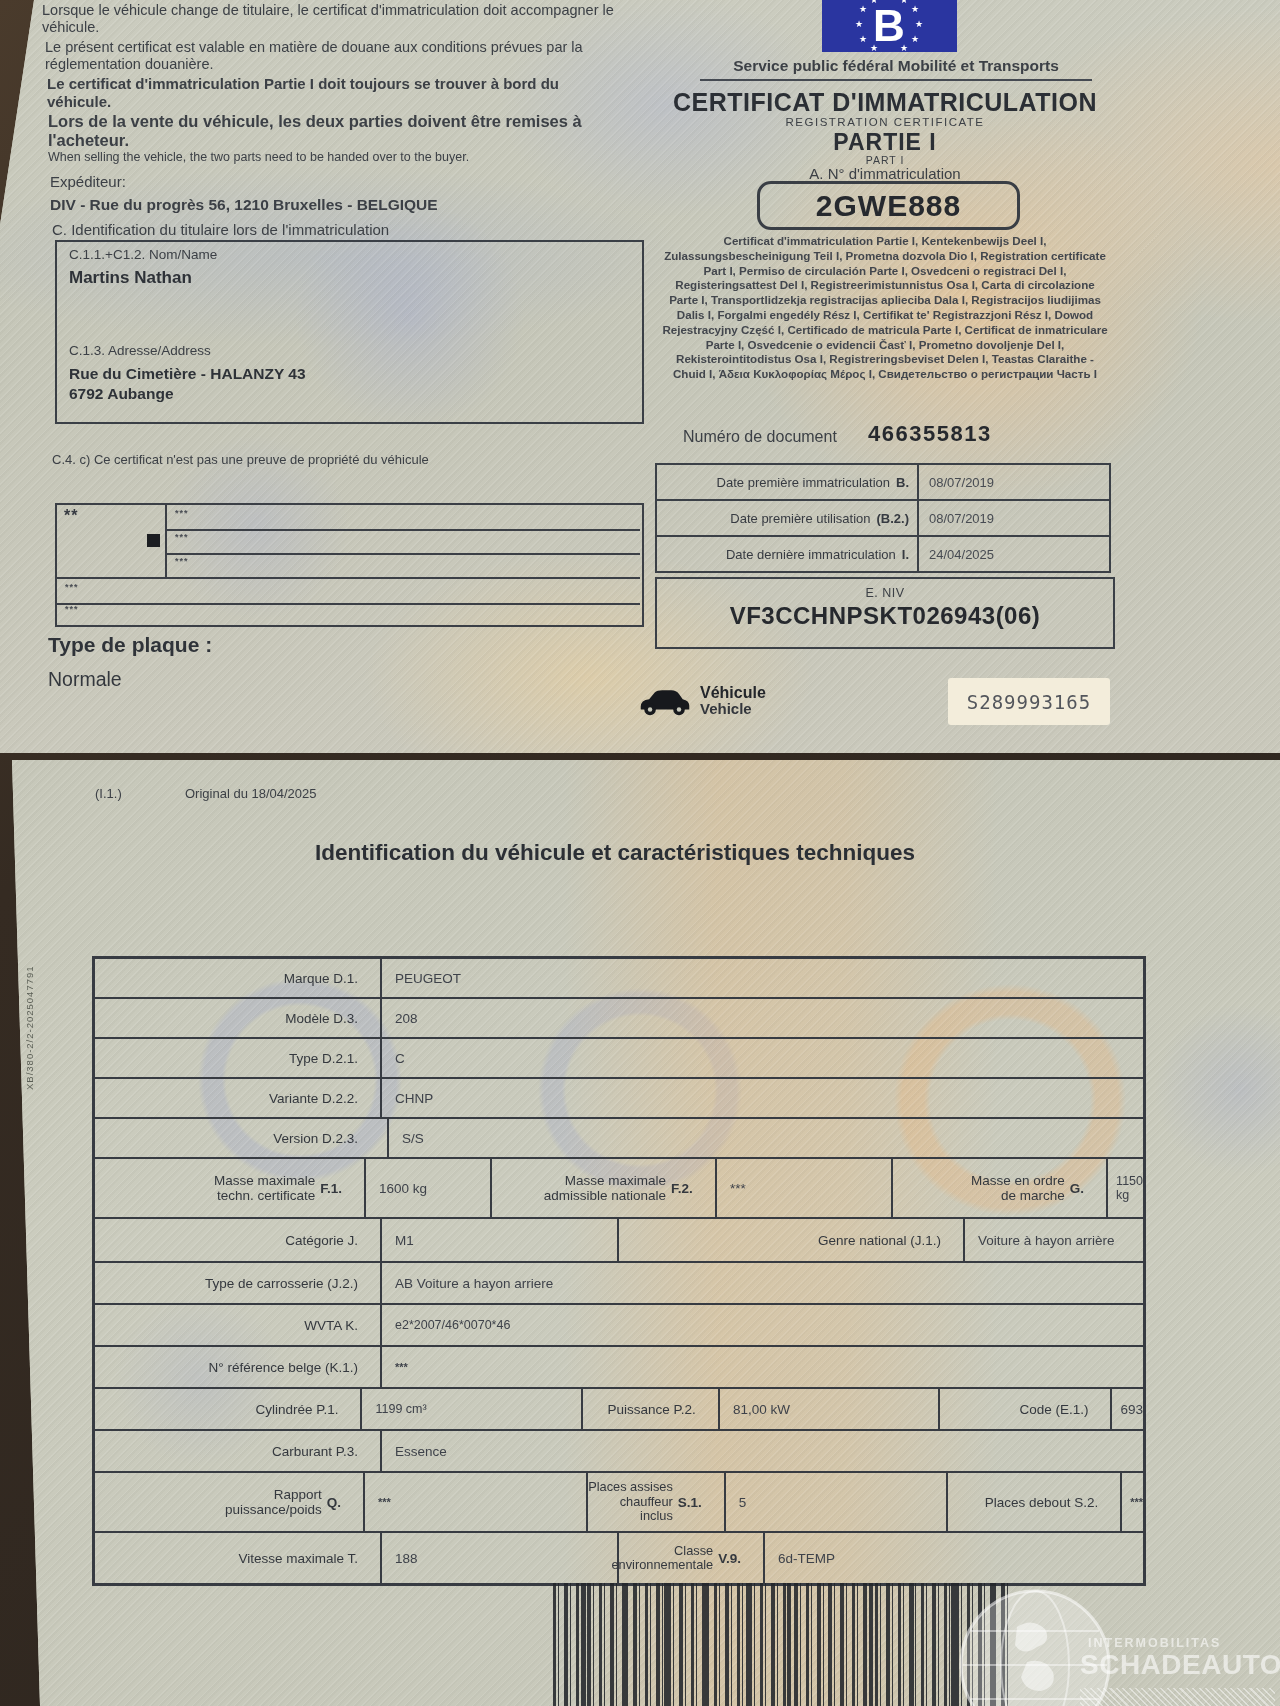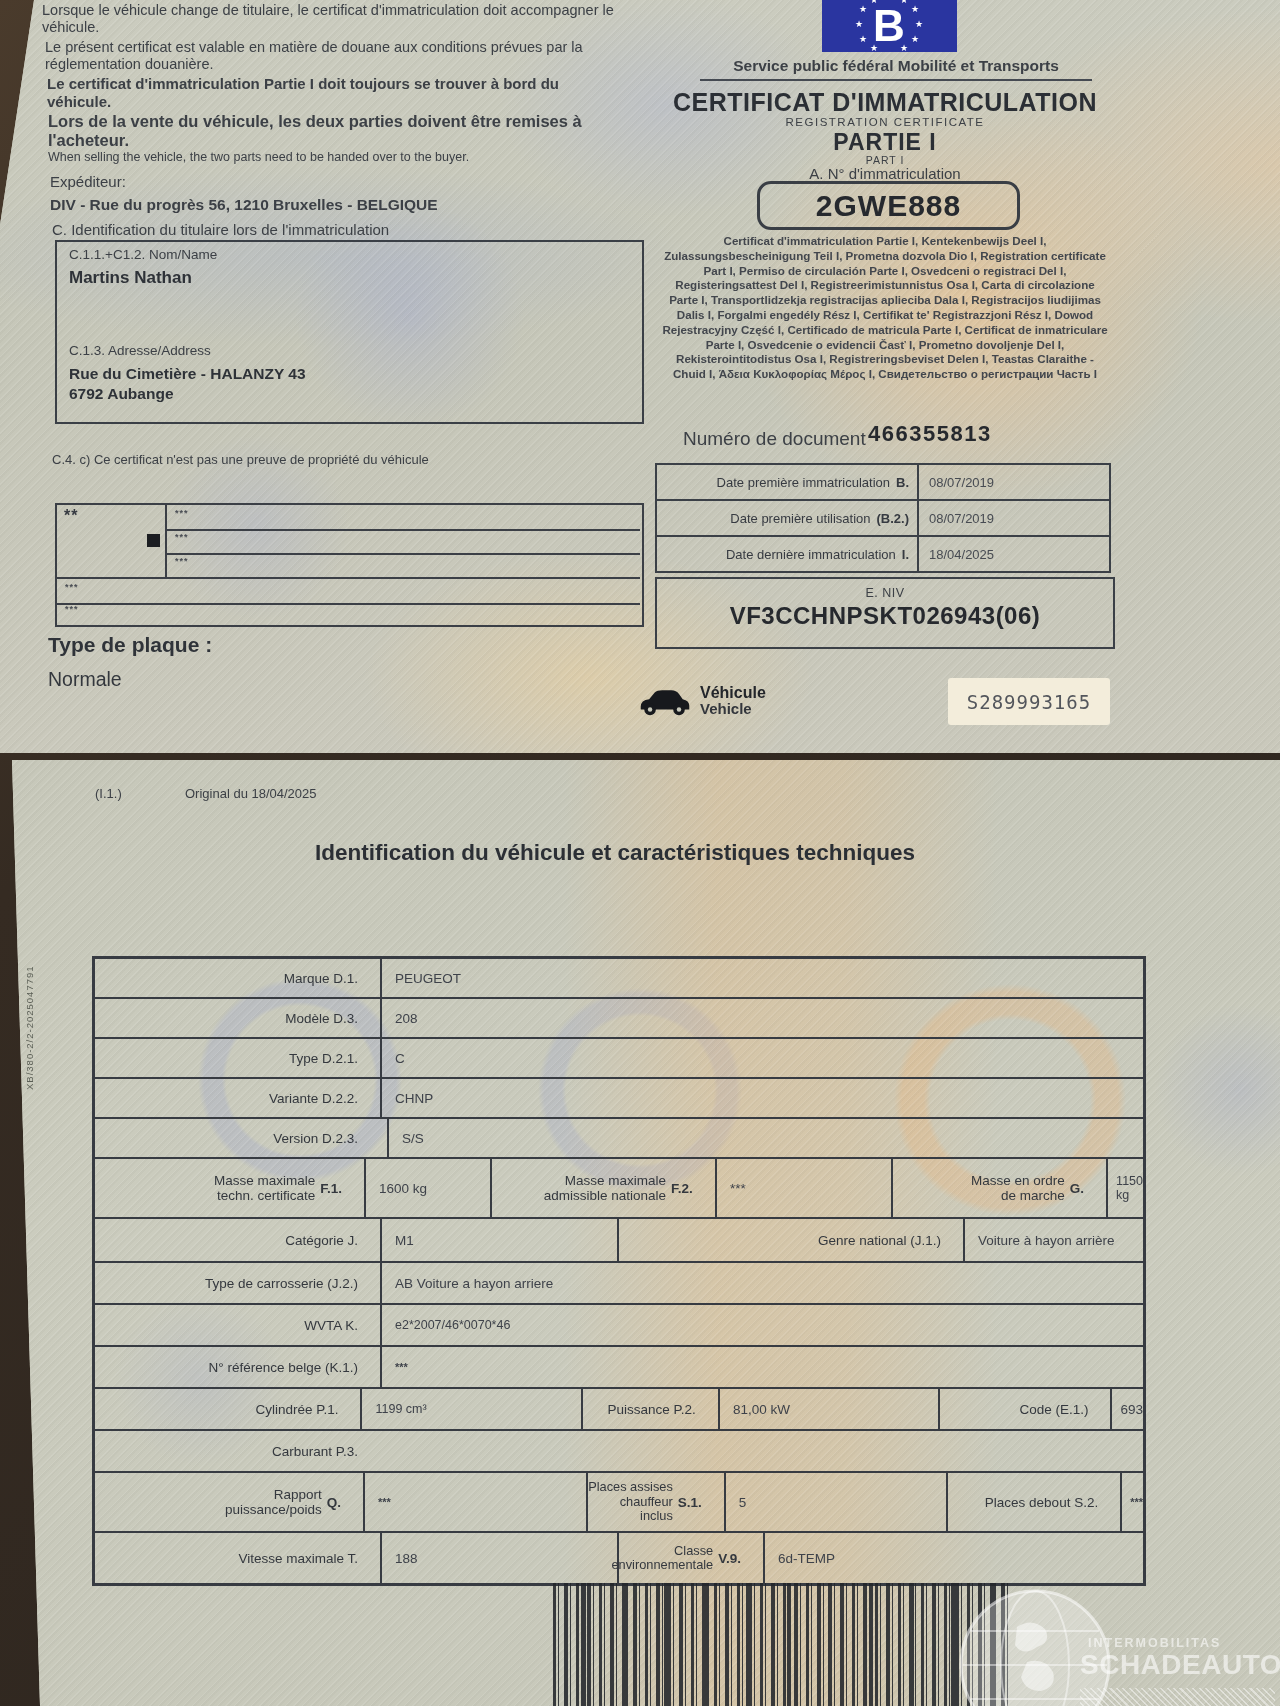--- a/index.html
+++ b/index.html
@@ -159,7 +159,7 @@
 
     <div class="abs b ctr" style="left:660px;top:234px;width:450px;font-size:11.6px;line-height:14.8px;color:#42464d;">Certificat d'immatriculation Partie I, Kentekenbewijs Deel I, Zulassungsbescheinigung Teil I, Prometna dozvola Dio I, Registration certificate Part I, Permiso de circulación Parte I, Osvedceni o registraci Del I, Registeringsattest Del I, Registreerimistunnistus Osa I, Carta di circolazione Parte I, Transportlidzekja registracijas aplieciba Dala I, Registracijos liudijimas Dalis I, Forgalmi engedély Rész I, Certifikat te' Registrazzjoni Rész I, Dowod Rejestracyjny Część I, Certificado de matricula Parte I, Certificat de inmatriculare Parte I, Osvedcenie o evidencii Časť I, Prometno dovoljenje Del I, Rekisterointitodistus Osa I, Registreringsbeviset Delen I, Teastas Claraithe - Chuid I, Άδεια Κυκλοφορίας Μέρος I, Свидетельство о регистрации Часть I</div>
 
-    <div class="abs txt" style="left:683px;top:428px;font-size:19px;">Numéro de document</div>
+    <div class="abs txt" style="left:683px;top:428px;font-size:16px;">Numéro de document</div>
     <div class="abs b" style="left:868px;top:421px;font-size:22px;letter-spacing:1.5px;color:#26292e;">466355813</div>
 
     <div id="datesTable" class="abs">

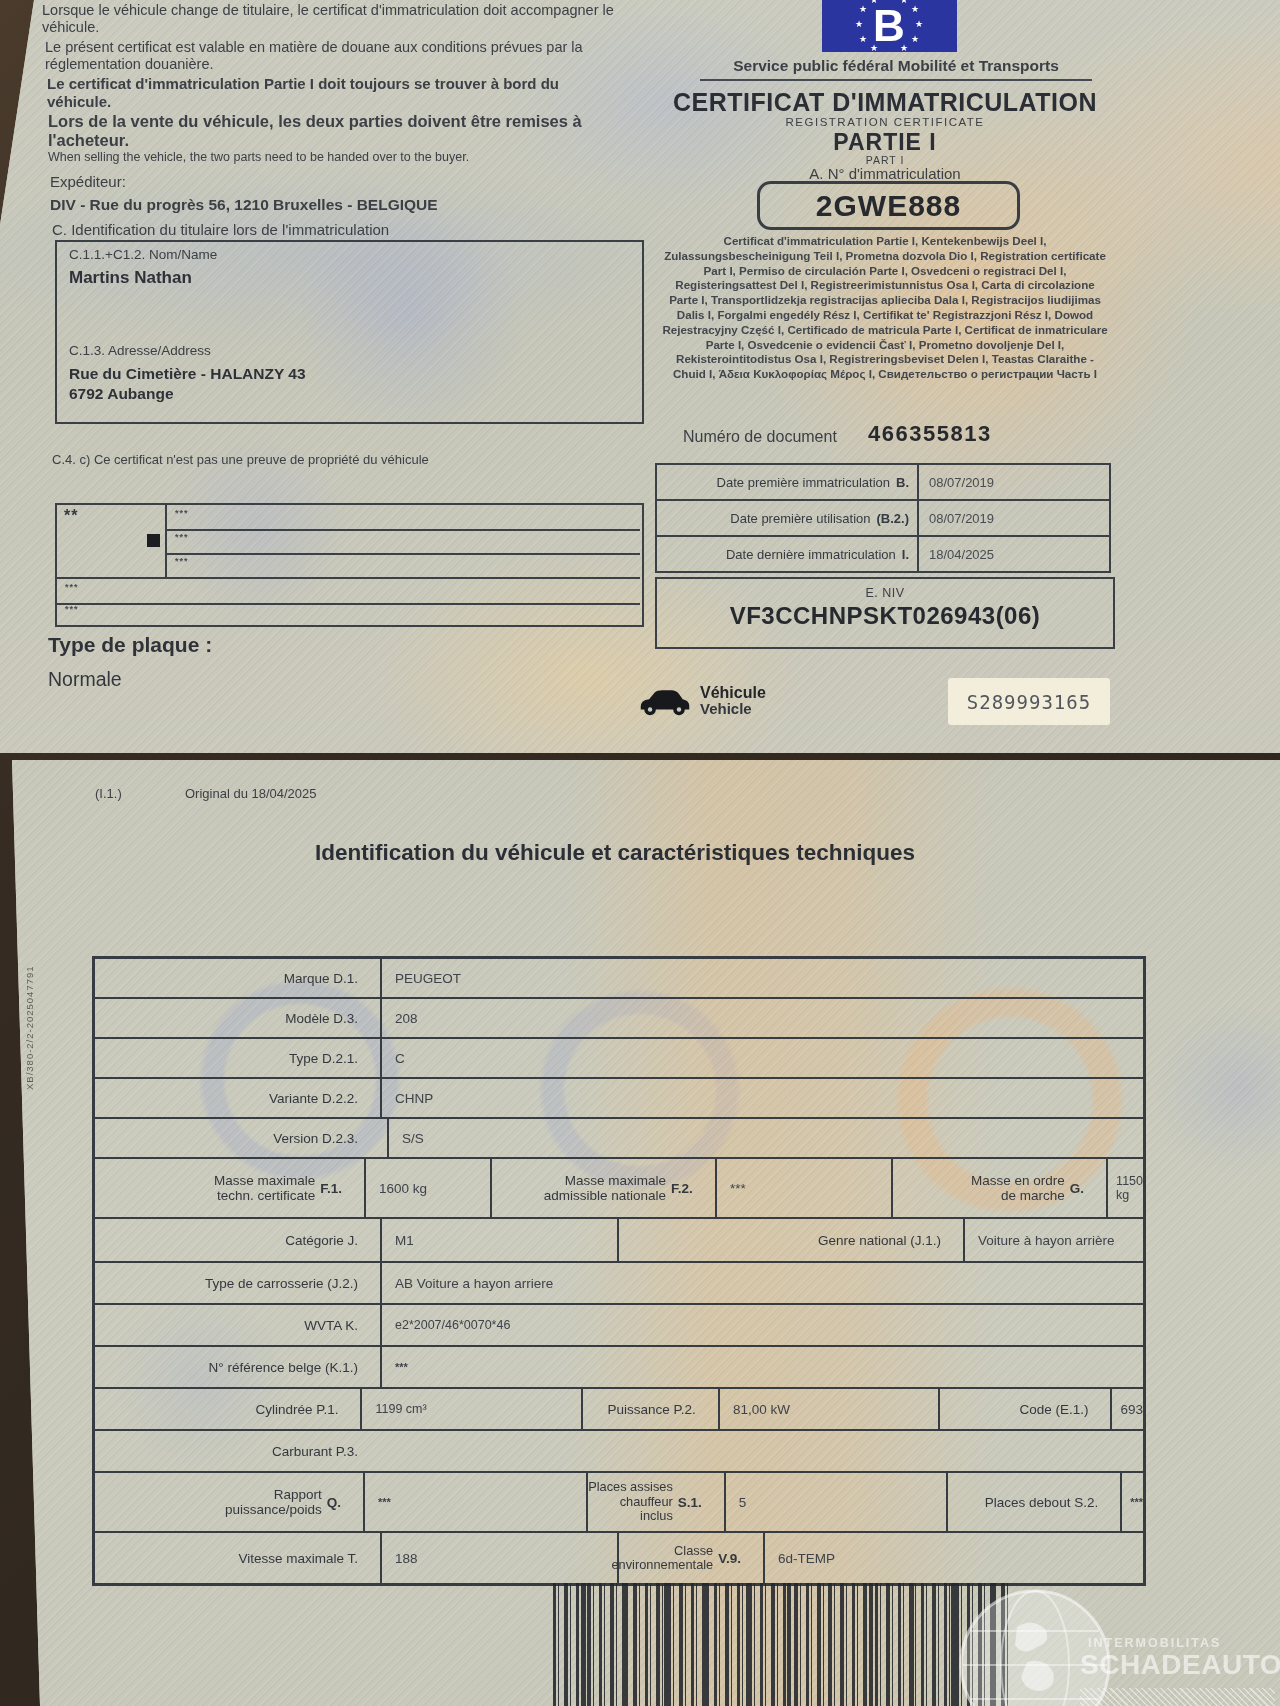--- a/index.html
+++ b/index.html
@@ -182,7 +182,7 @@
             <span>Date dernière immatriculation</span>
           <span class="b">I.</span>
           </div>
-        <div class="dval">18/04/2025</div>
+        <div class="dval">24/04/2025</div>
       </div>
     </div>
 

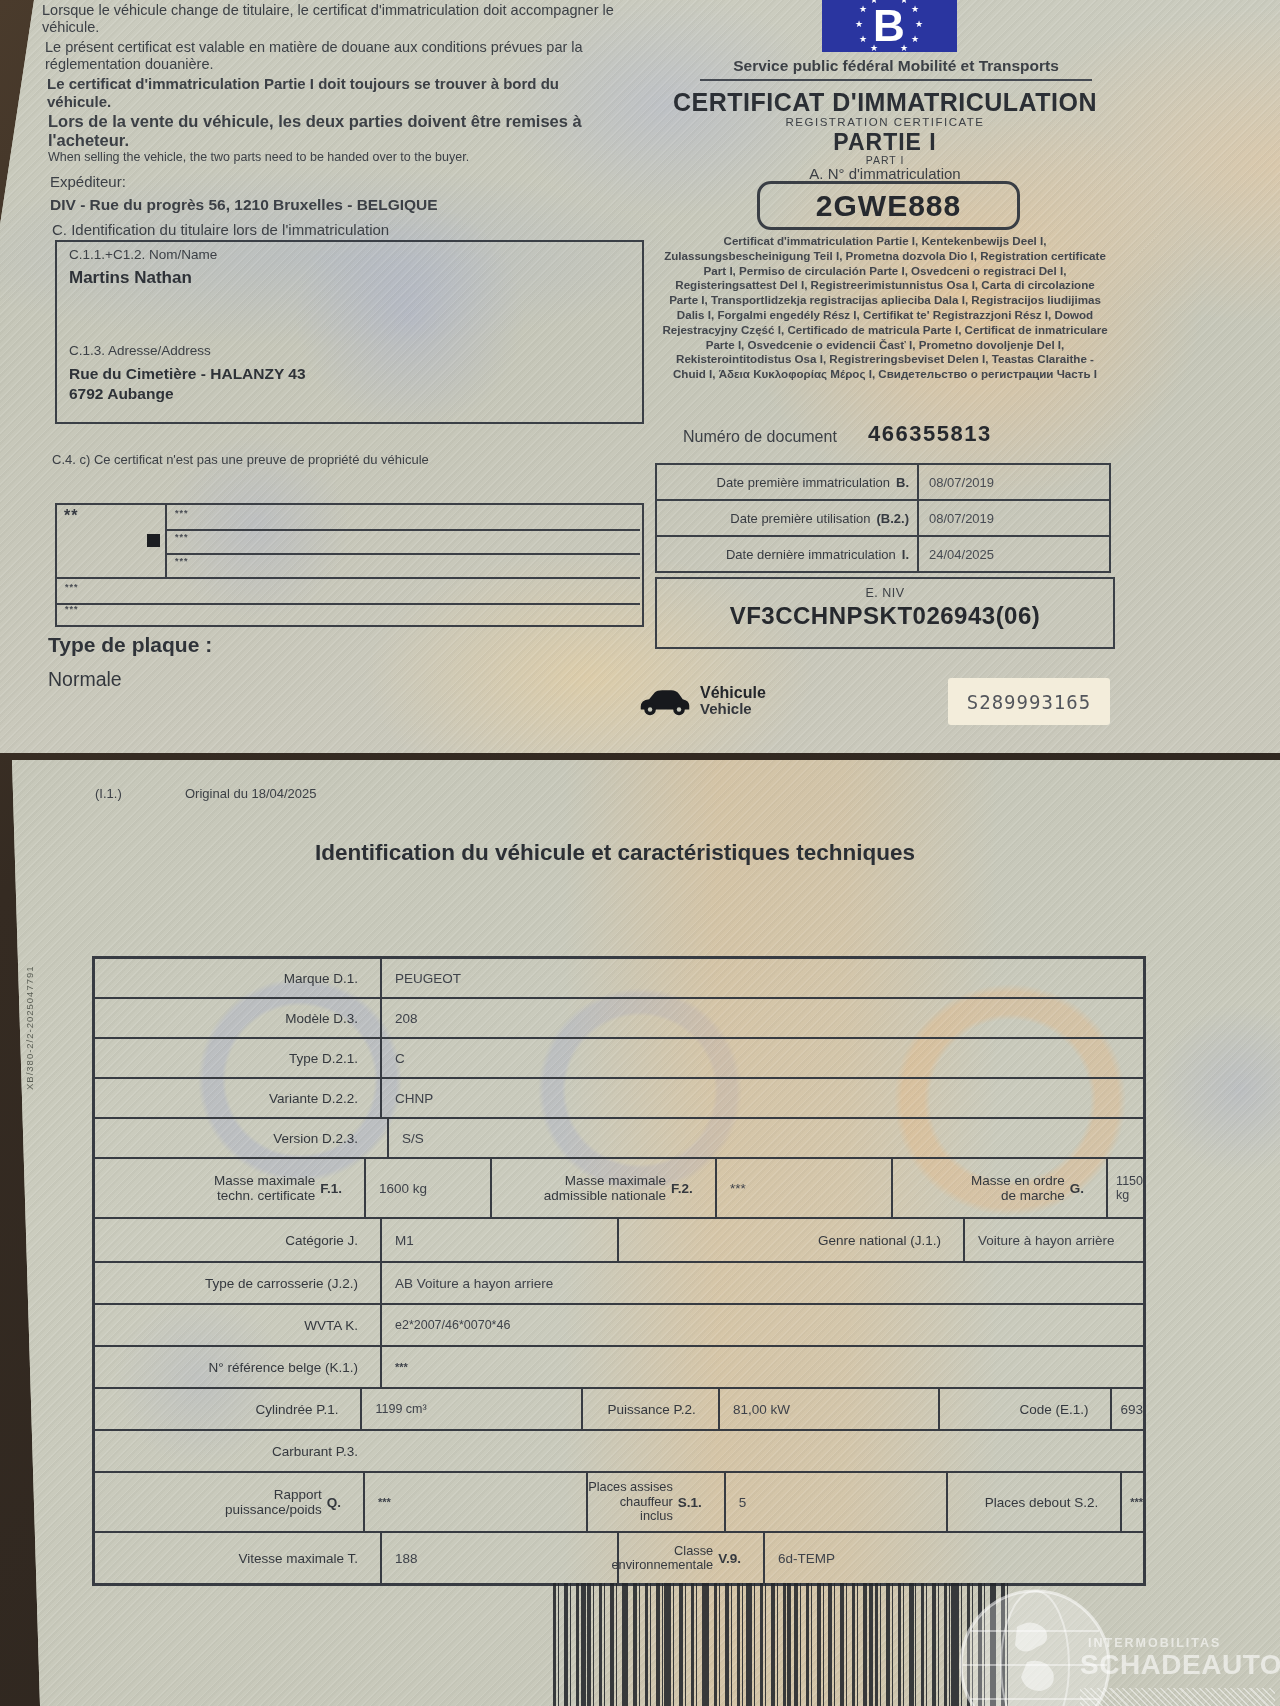--- a/index.html
+++ b/index.html
@@ -292,6 +292,7 @@
 
       <div class="trow" style="height:40px;">
         <div class="tc tl" style="width:263px;">Carburant P.3.</div>
+        <div class="tc tv" style="flex:1;">Essence</div>
       </div>
 
       <div class="trow" style="height:58px;">

